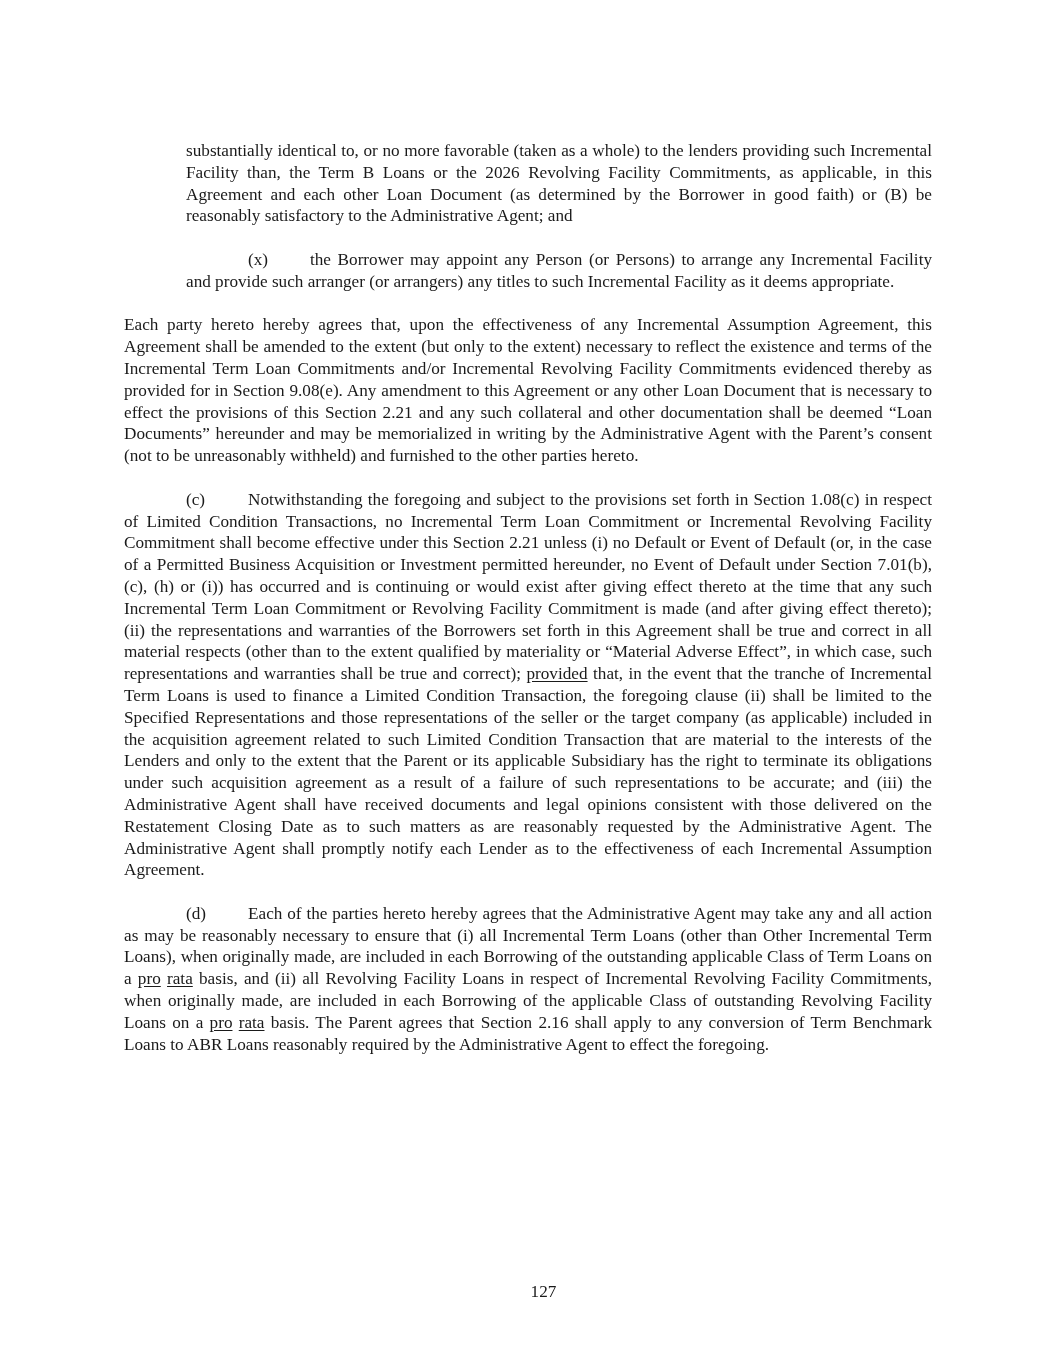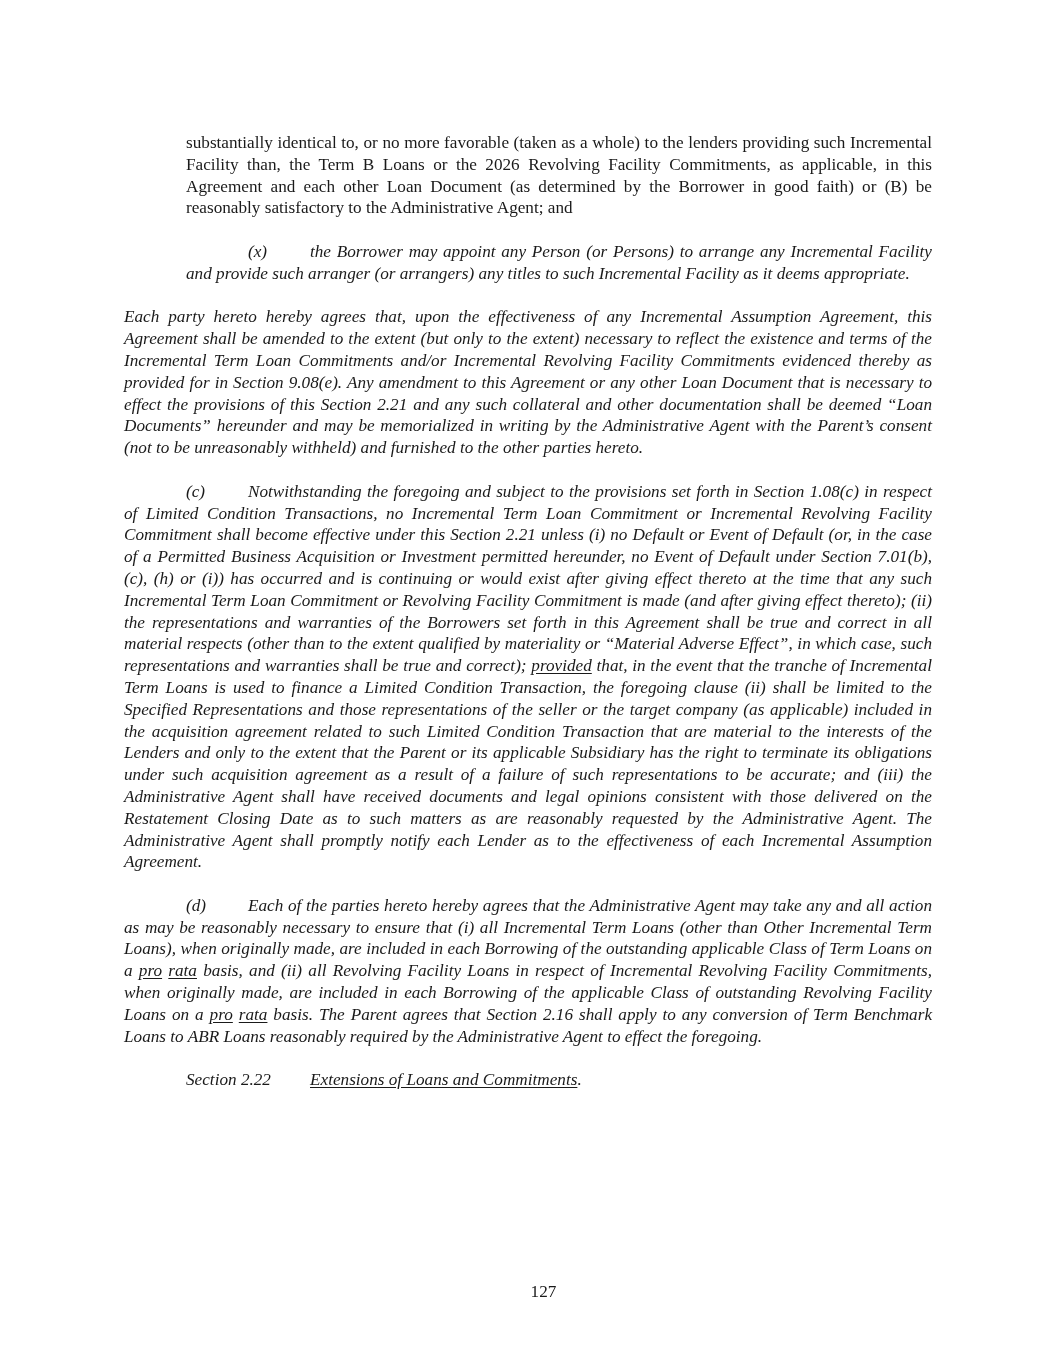--- a/index.html
+++ b/index.html
@@ -5,7 +5,7 @@
   html, body { margin: 0; padding: 0; background: #ffffff; }
   body { width: 1055px; height: 1365px; position: relative; overflow: hidden; }
   .page {
-    position: absolute; left: 124px; top: 132px; width: 808px;
+    position: absolute; left: 124px; top: 140px; width: 808px;
     font-family: "Liberation Serif", "DejaVu Serif", serif;
     font-size: 17.2px; line-height: 21.8px; color: #1a1a1a;
   }

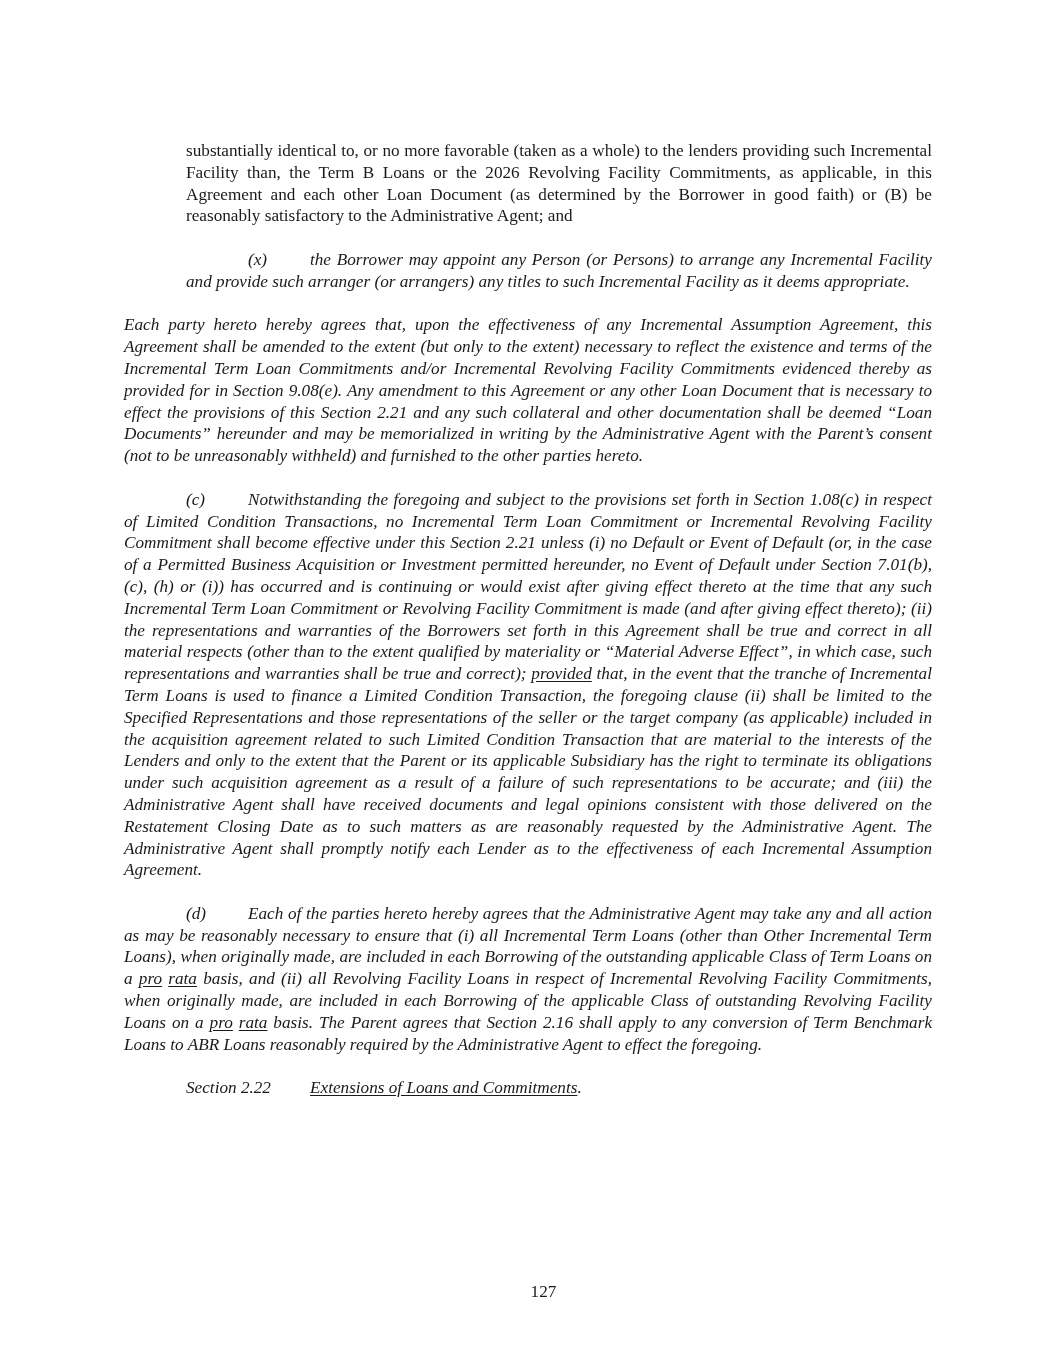--- a/index.html
+++ b/index.html
@@ -11,7 +11,7 @@
   }
   p { margin: 0; text-align: justify; }
   .indent-block { margin-left: 62px; }
-  .gap { margin-top: 21.8px; font-style: italic; }
+  .gap { margin-top: 21.8px; }
   .para-indent { text-indent: 62px; }
   .label { display: inline-block; width: 62px; text-indent: 0; }
   .u { text-decoration: underline; text-underline-offset: 2px; }

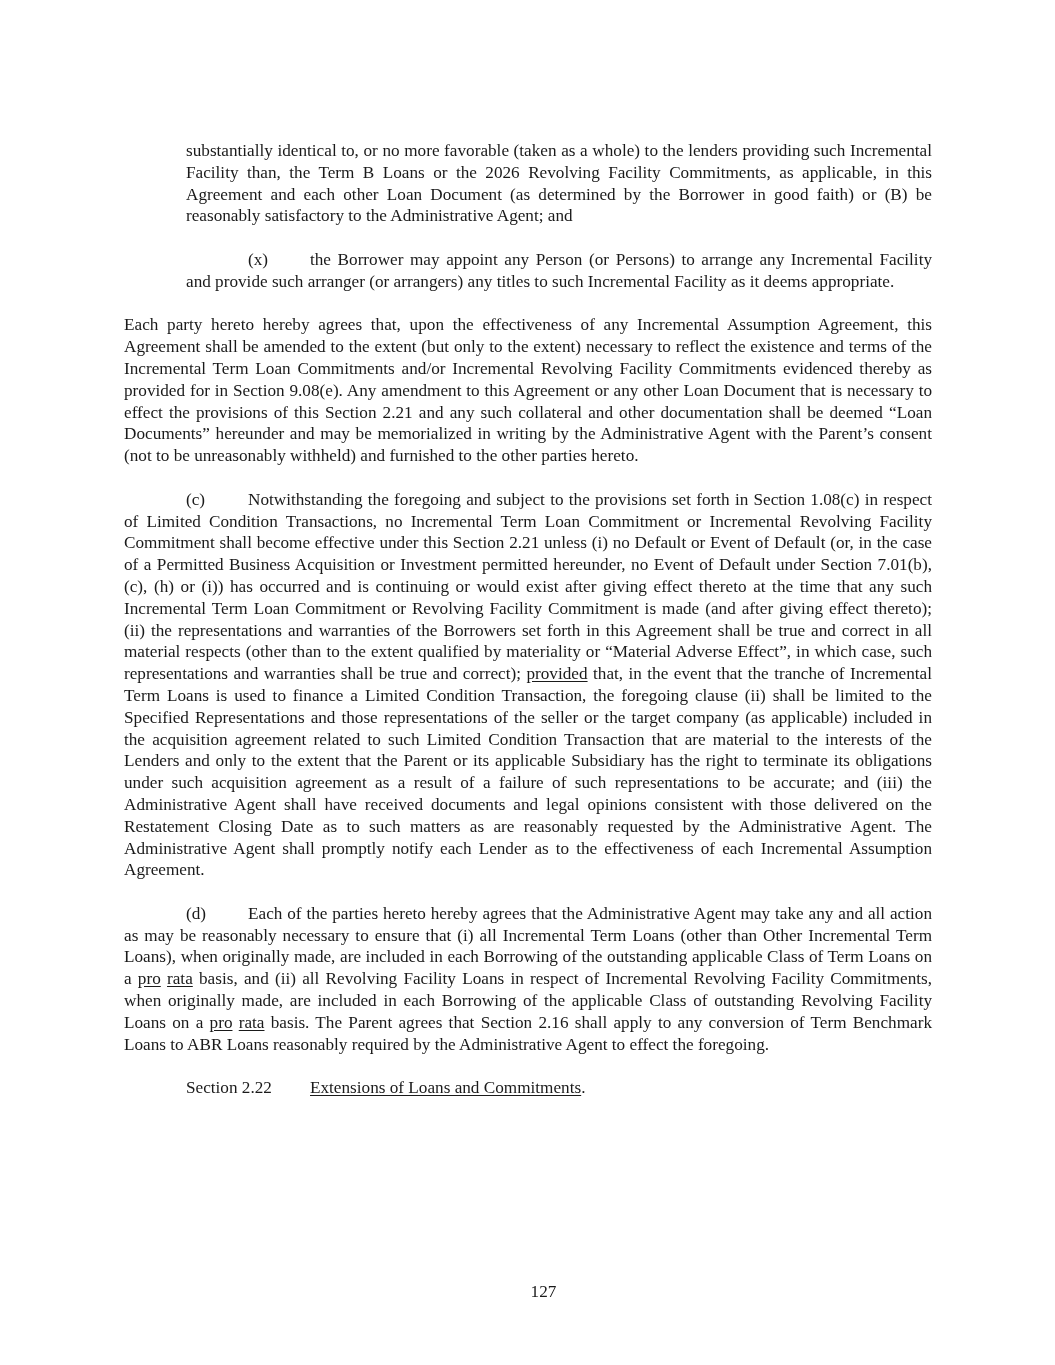--- a/index.html
+++ b/index.html
@@ -38,7 +38,6 @@
 
   <p class="gap para-indent"><span class="label">(d)</span><span>Each of the parties hereto hereby agrees that the Administrative Agent may take any and all action as may be reasonably necessary to ensure that (i) all Incremental Term Loans (other than Other Incremental Term Loans), when originally made, are included in each Borrowing of the outstanding applicable Class of Term Loans on a </span><span class="u">pro</span> <span class="u">rata</span><span> basis, and (ii) all Revolving Facility Loans in respect of Incremental Revolving Facility Commitments, when originally made, are included in each Borrowing of the applicable Class of outstanding Revolving Facility Loans on a </span><span class="u">pro</span> <span class="u">rata</span><span> basis. The Parent agrees that Section 2.16 shall apply to any conversion of Term Benchmark Loans to ABR Loans reasonably required by the Administrative Agent to effect the foregoing.</span></p>
 
-  <p class="gap section-heading"><span class="num">Section 2.22</span><span class="u">Extensions of Loans and Commitments</span><span>.</span></p>
 
 
 </div>

